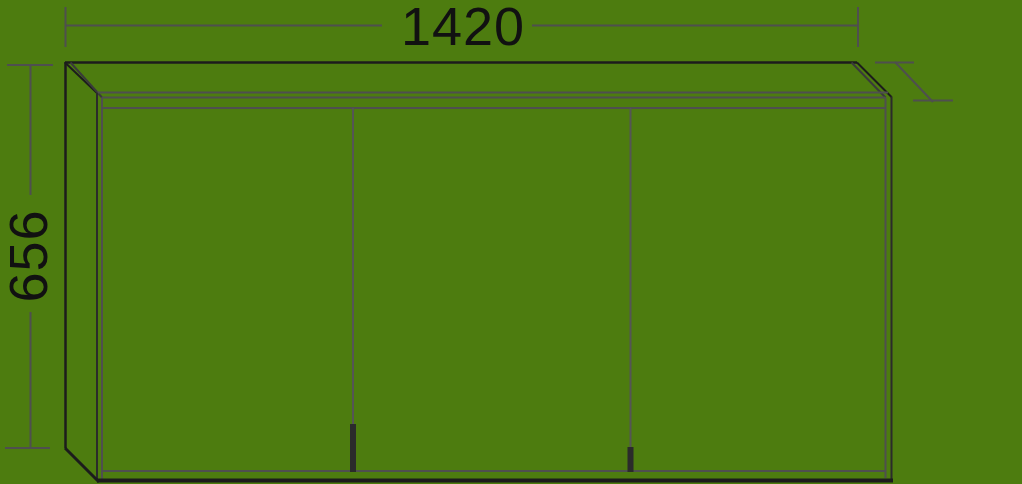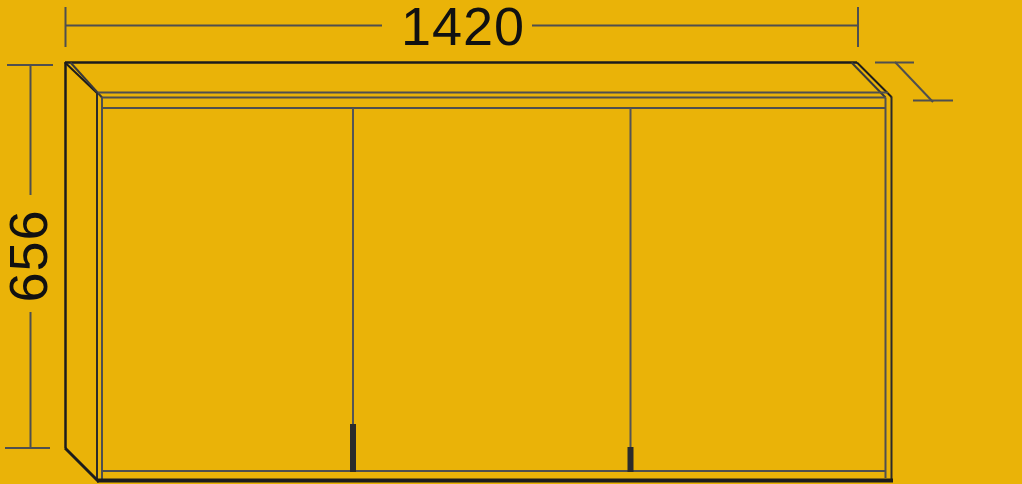--- a/index.html
+++ b/index.html
@@ -11,7 +11,7 @@
     position: relative;
     width: 1022px;
     height: 484px;
-    background: #eab308;
+    background: #4d7c0f;
     overflow: hidden;
     font-family: "Liberation Sans", "DejaVu Sans", sans-serif;
   }

